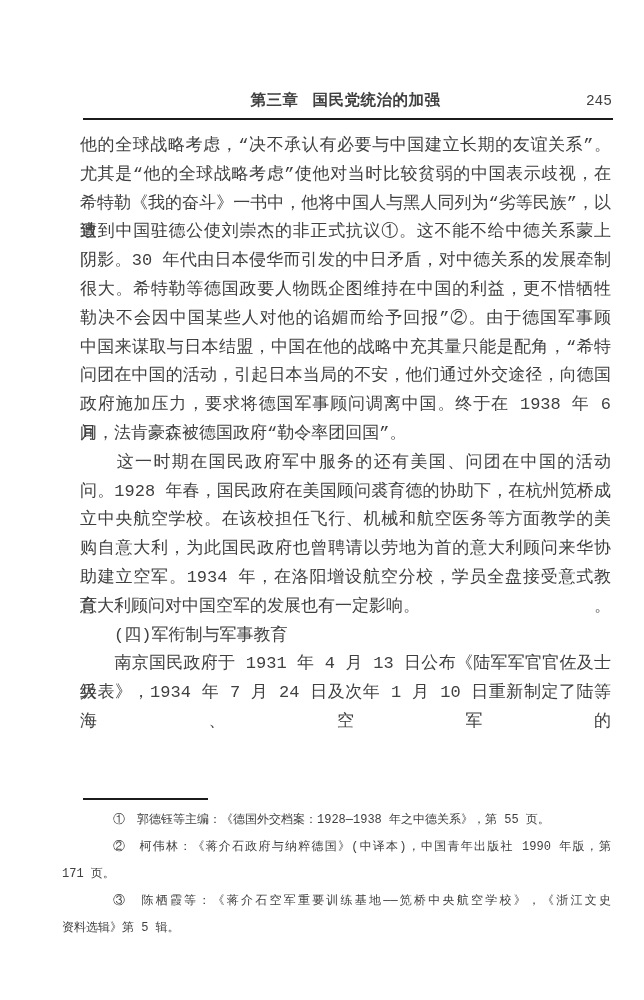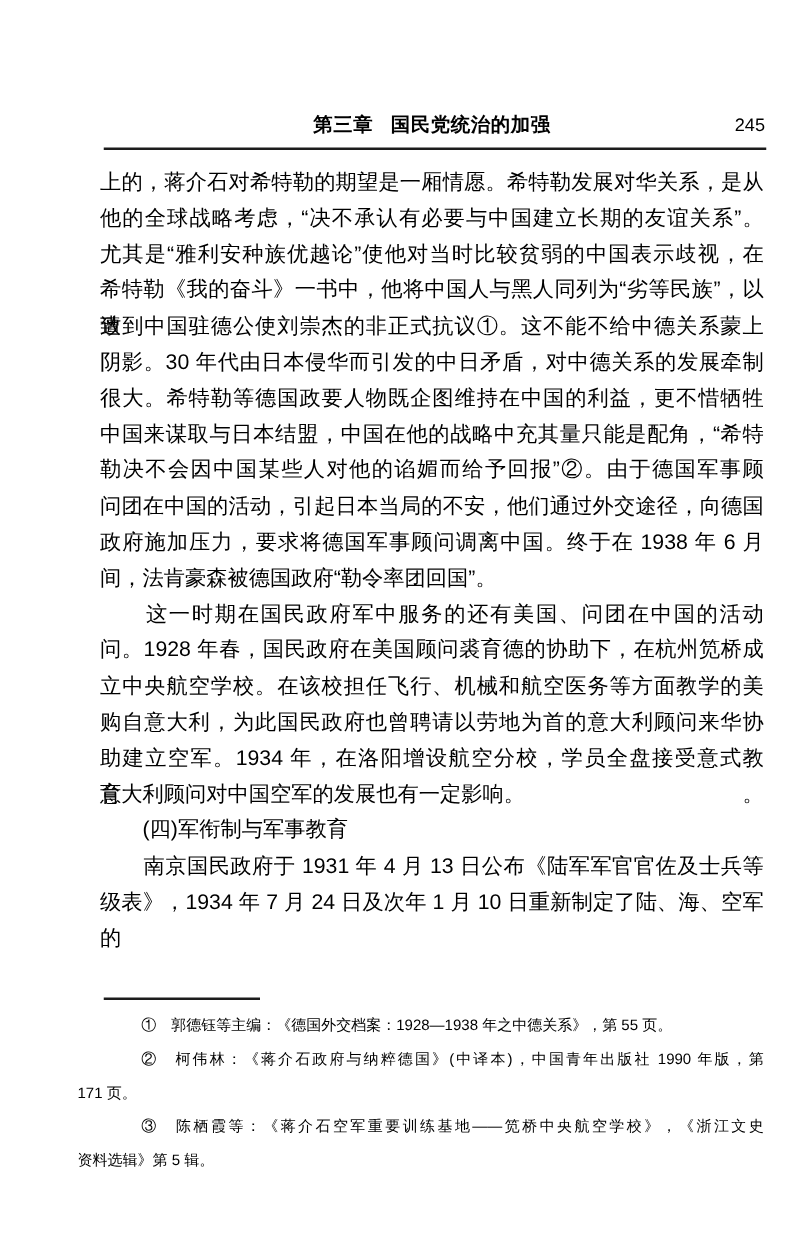--- a/index.html
+++ b/index.html
@@ -8,8 +8,8 @@
     width: 644px;
     height: 1000px;
     background: #ffffff;
-    color: #000000;
-    font-family: Liberation Sans, sans-serif;
+    color: #404040;
+    font-family: Liberation Mono, monospace;
     overflow: hidden;
   }
   

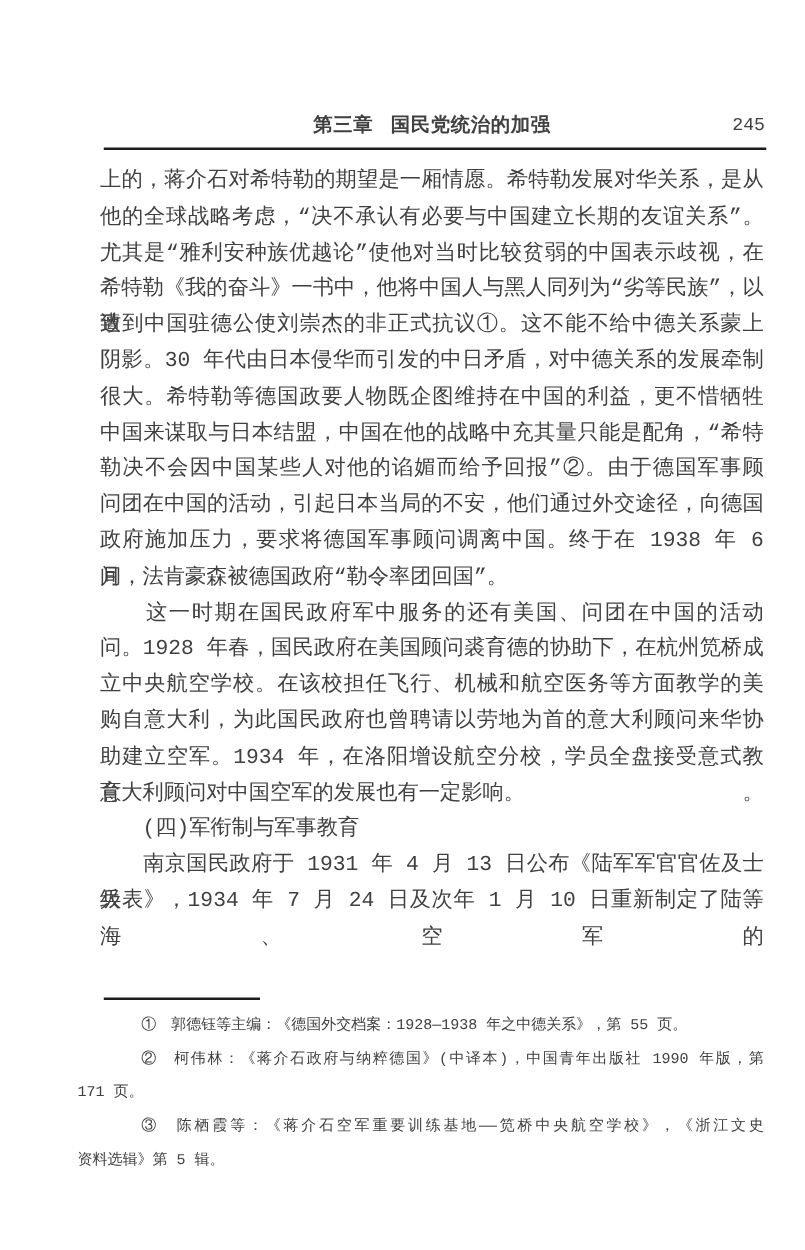--- a/index.html
+++ b/index.html
@@ -92,7 +92,6 @@
   <div class="head-rule"></div>
 
   <div class="bodytext">
-      <div class="tline just">上的，蒋介石对希特勒的期望是一厢情愿。希特勒发展对华关系，是从</div>
       <div class="tline just">他的全球战略考虑，“决不承认有必要与中国建立长期的友谊关系”。</div>
       <div class="tline just">尤其是“雅利安种族优越论”使他对当时比较贫弱的中国表示歧视，在</div>
       <div class="tline just">希特勒《我的奋斗》一书中，他将中国人与黑人同列为“劣等民族”，以致</div>

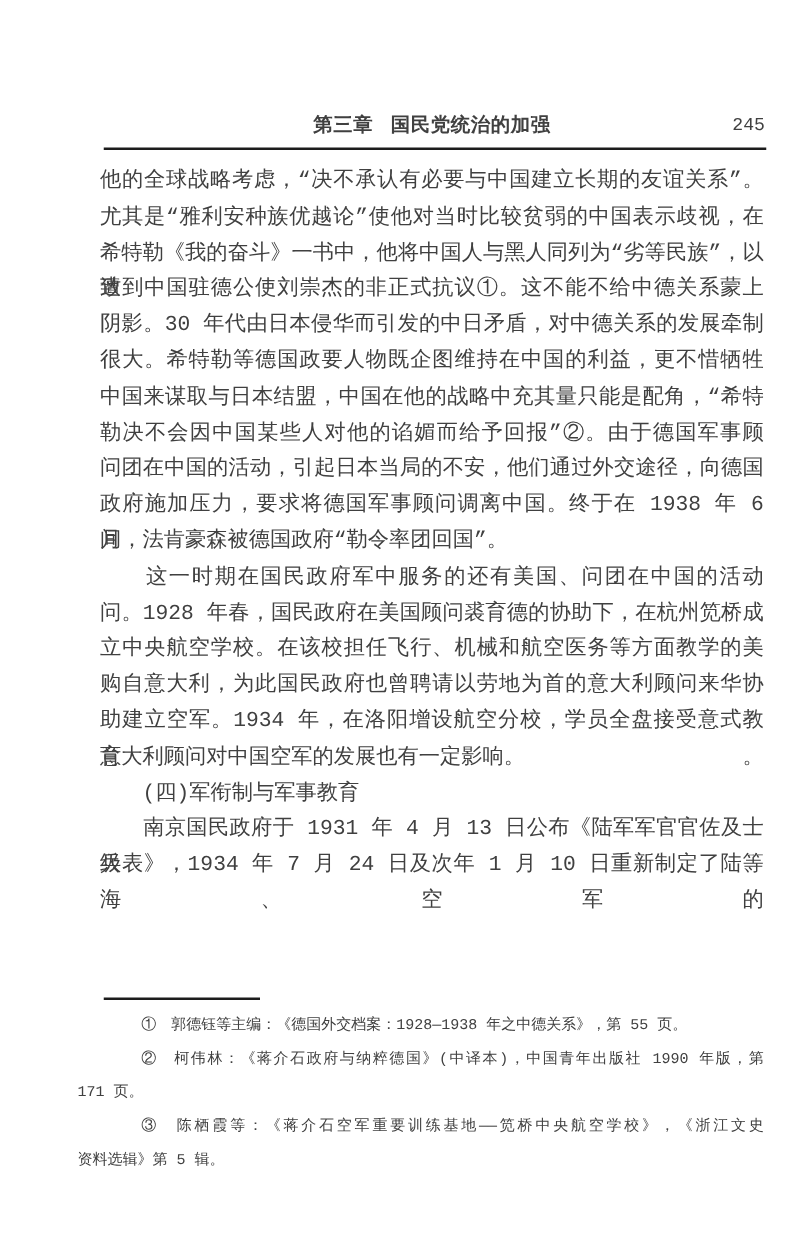--- a/index.html
+++ b/index.html
@@ -93,7 +93,7 @@
 
   <div class="bodytext">
       <div class="tline just">他的全球战略考虑，“决不承认有必要与中国建立长期的友谊关系”。</div>
-      <div class="tline just">尤其是“雅利安种族优越论”使他对当时比较贫弱的中国表示歧视，在</div>
+      <div class="tline just">尤其是“他的全球战略考虑”使他对当时比较贫弱的中国表示歧视，在</div>
       <div class="tline just">希特勒《我的奋斗》一书中，他将中国人与黑人同列为“劣等民族”，以致</div>
       <div class="tline just">遭到中国驻德公使刘崇杰的非正式抗议①。这不能不给中德关系蒙上</div>
       <div class="tline just">阴影。30 年代由日本侵华而引发的中日矛盾，对中德关系的发展牵制</div>

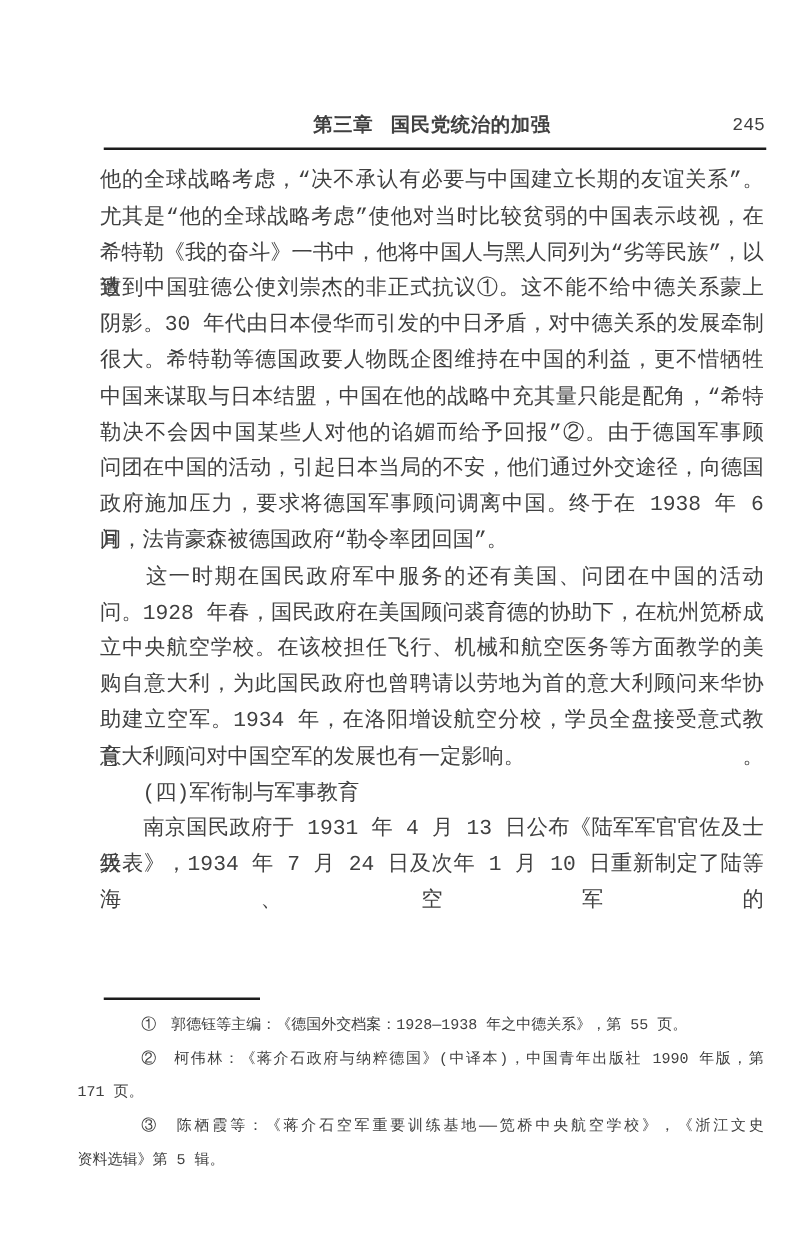--- a/index.html
+++ b/index.html
@@ -98,8 +98,8 @@
       <div class="tline just">遭到中国驻德公使刘崇杰的非正式抗议①。这不能不给中德关系蒙上</div>
       <div class="tline just">阴影。30 年代由日本侵华而引发的中日矛盾，对中德关系的发展牵制</div>
       <div class="tline just">很大。希特勒等德国政要人物既企图维持在中国的利益，更不惜牺牲</div>
+      <div class="tline just">勒决不会因中国某些人对他的谄媚而给予回报”②。由于德国军事顾</div>
       <div class="tline just">中国来谋取与日本结盟，中国在他的战略中充其量只能是配角，“希特</div>
-      <div class="tline just">勒决不会因中国某些人对他的谄媚而给予回报”②。由于德国军事顾</div>
       <div class="tline just">问团在中国的活动，引起日本当局的不安，他们通过外交途径，向德国</div>
       <div class="tline just">政府施加压力，要求将德国军事顾问调离中国。终于在 1938 年 6 月</div>
       <div class="tline">间，法肯豪森被德国政府“勒令率团回国”。</div>

